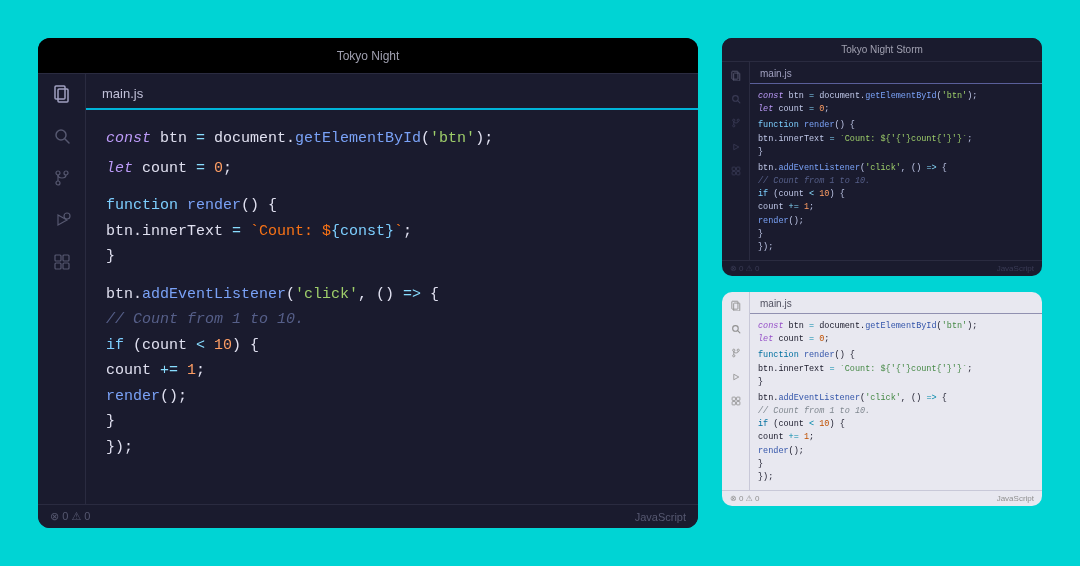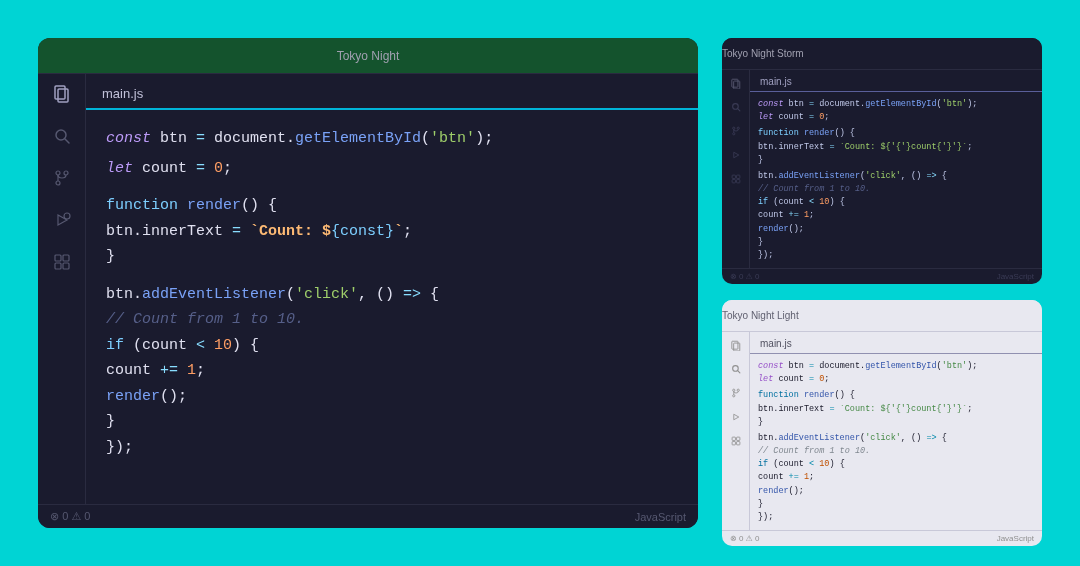--- a/index.html
+++ b/index.html
@@ -29,7 +29,7 @@
 
     .editor-titlebar {
       height: 36px;
-      background: #14532d;
+      background: #000000;
       display: flex;
       align-items: center;
       justify-content: center;

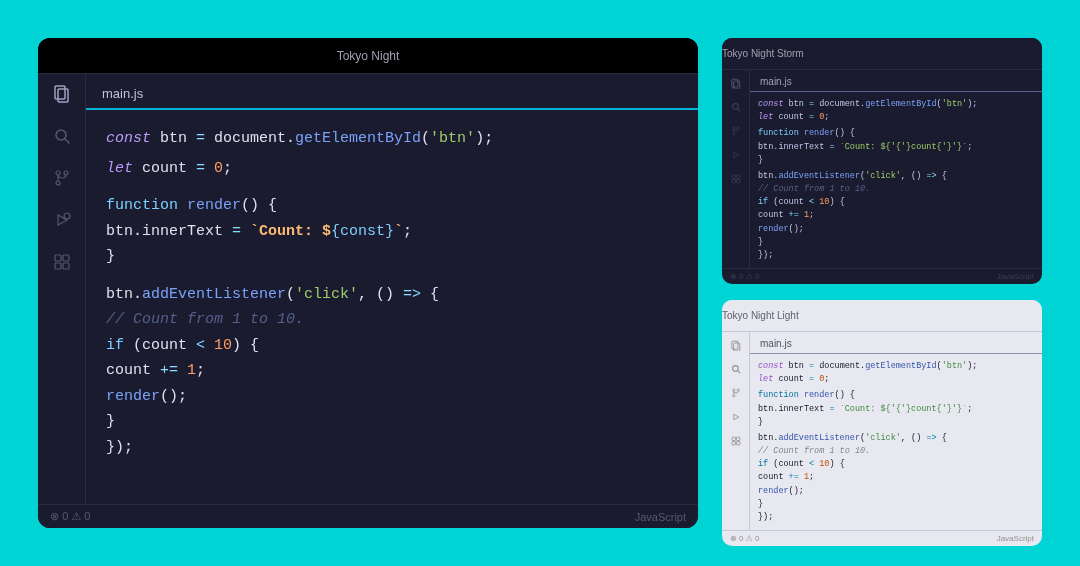--- a/index.html
+++ b/index.html
@@ -178,10 +178,11 @@
     }
 
     .mini-titlebar {
-      height: 32px;
+      height: 24px;
       background: inherit;
       display: flex;
       align-items: center;
+      justify-content: center;
       border-bottom: 1px solid #2a2b40;
     }
 

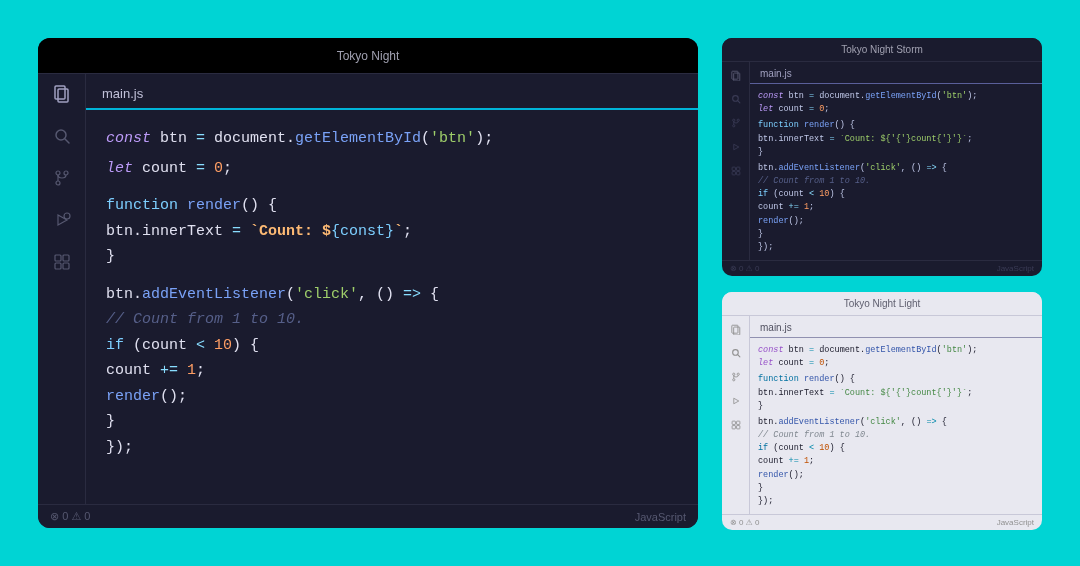--- a/index.html
+++ b/index.html
@@ -153,7 +153,7 @@
     .num { color: #ff9e64; }
     .method { color: #7aa2f7; }
     .op { color: #89ddff; }
-    .tpl { color: #fdba74; font-weight: bold; }
+    .tpl { color: #f97316; }
     .tpl-expr { color: #7dcfff; }
 
     

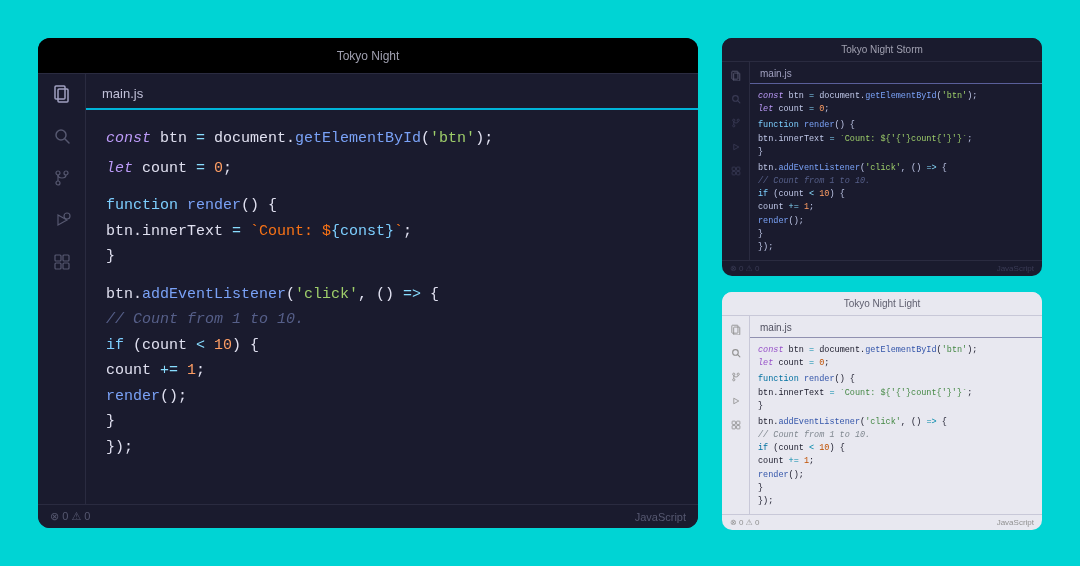--- a/index.html
+++ b/index.html
@@ -491,9 +491,6 @@
   </div>
 
   <div class="mini-editor light">
-    <div class="mini-titlebar">
-      <span class="mini-titlebar-text">Tokyo Night Light</span>
-    </div>
     <div class="mini-body">
       <div class="mini-activity">
         <div class="mini-icon">

